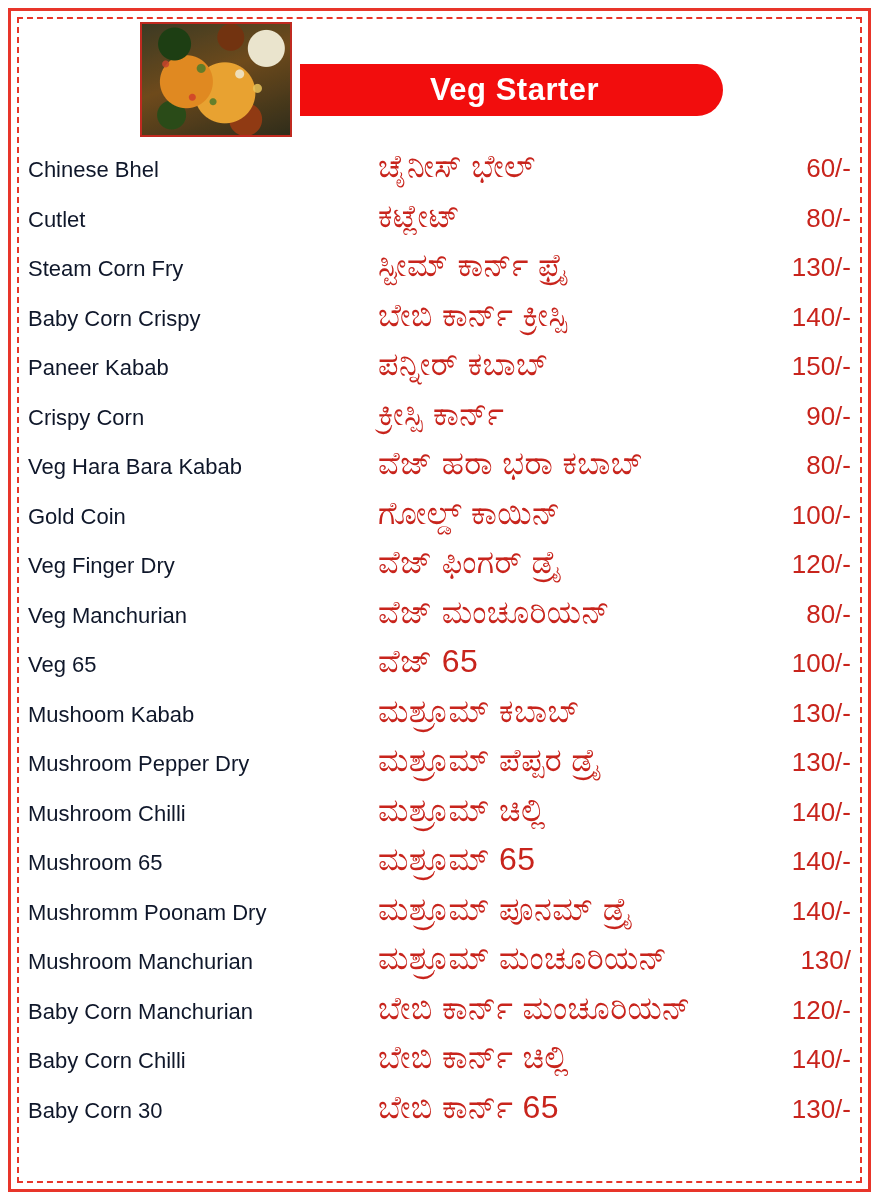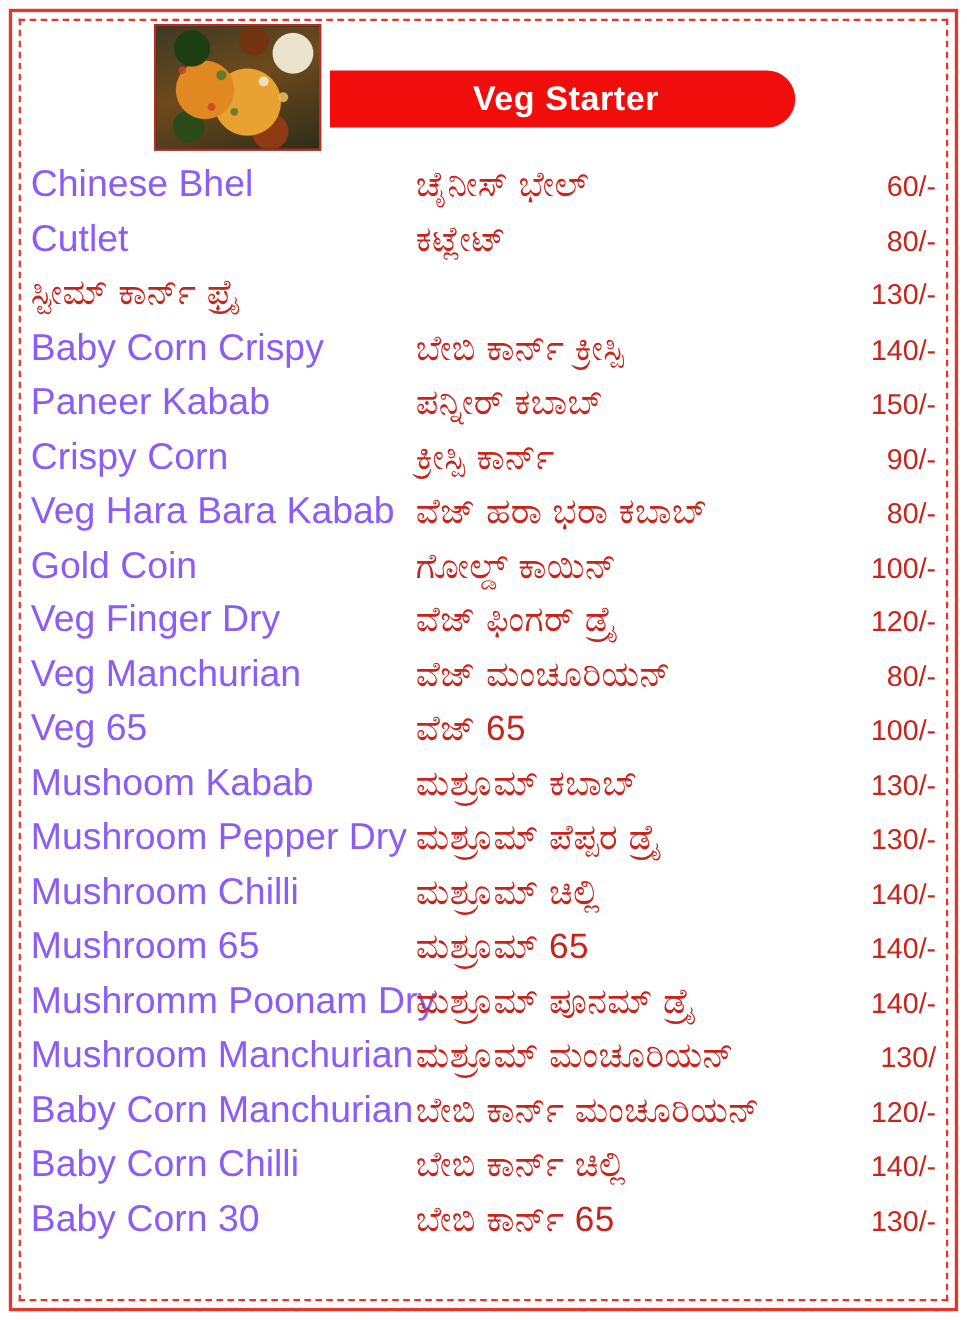--- a/index.html
+++ b/index.html
@@ -116,8 +116,8 @@
   .name-en {
     width: 350px;
     flex: 0 0 350px;
-    color: #8b5cf6;
-    font-size: 34px;
+    color: #0f172a;
+    font-size: 22px;
     white-space: nowrap;
   }
   .name-kn {

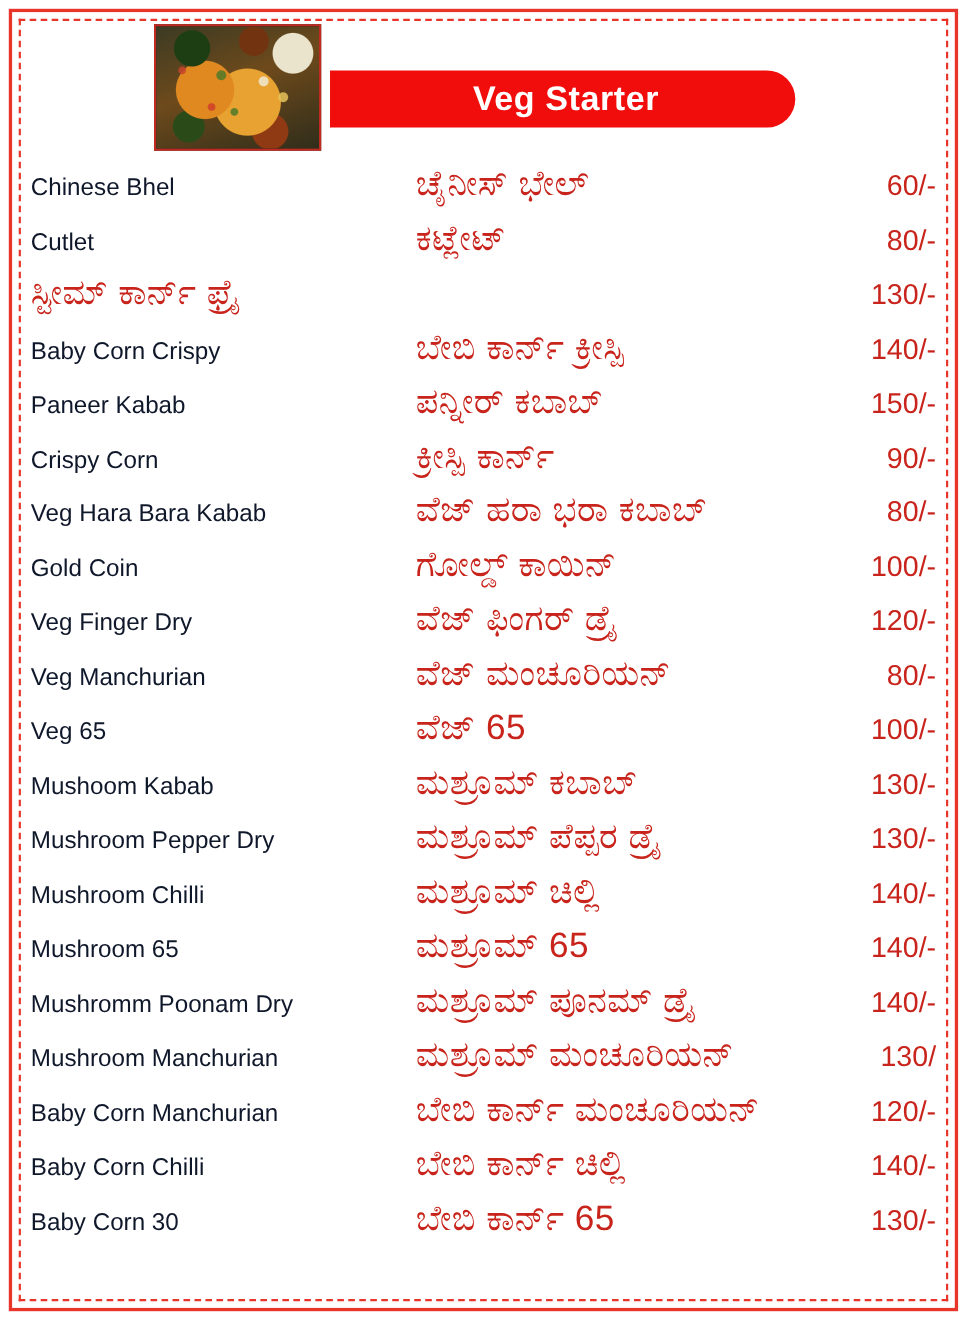--- a/index.html
+++ b/index.html
@@ -170,6 +170,7 @@
       </div>
 
       <div class="row">
+        <div class="name-en">Steam Corn Fry</div>
         <div class="name-kn">ಸ್ಟೀಮ್ ಕಾರ್ನ್ ಫ್ರೈ</div>
         <div class="price">130/-</div>
       </div>

